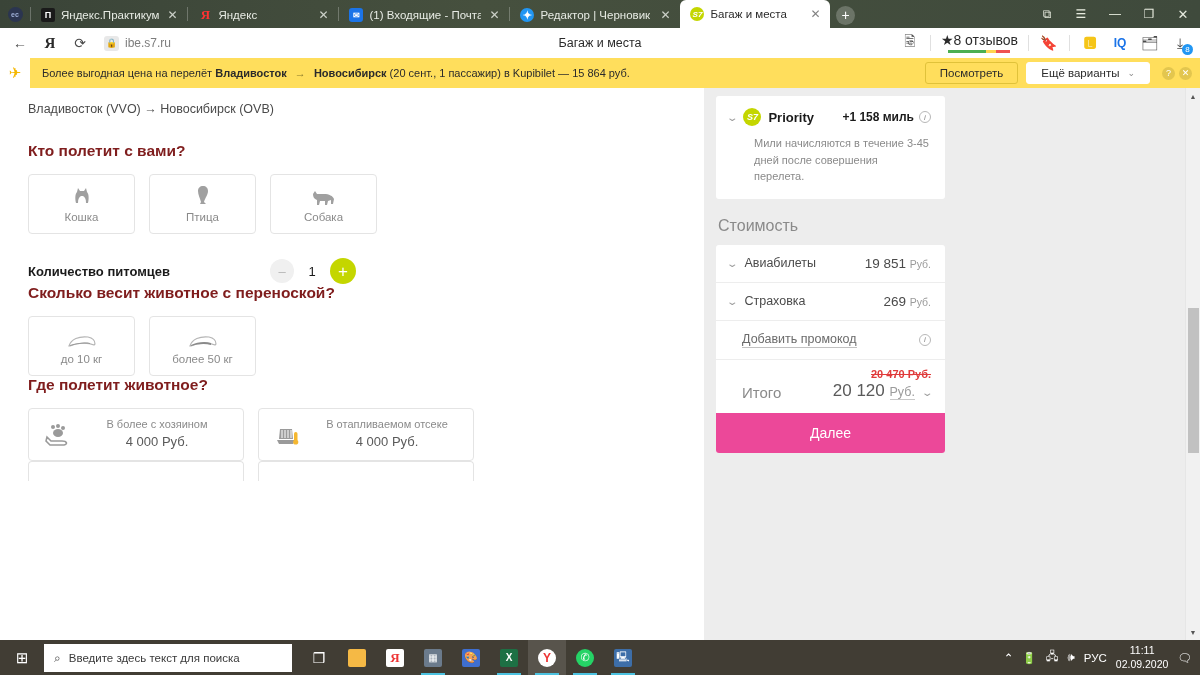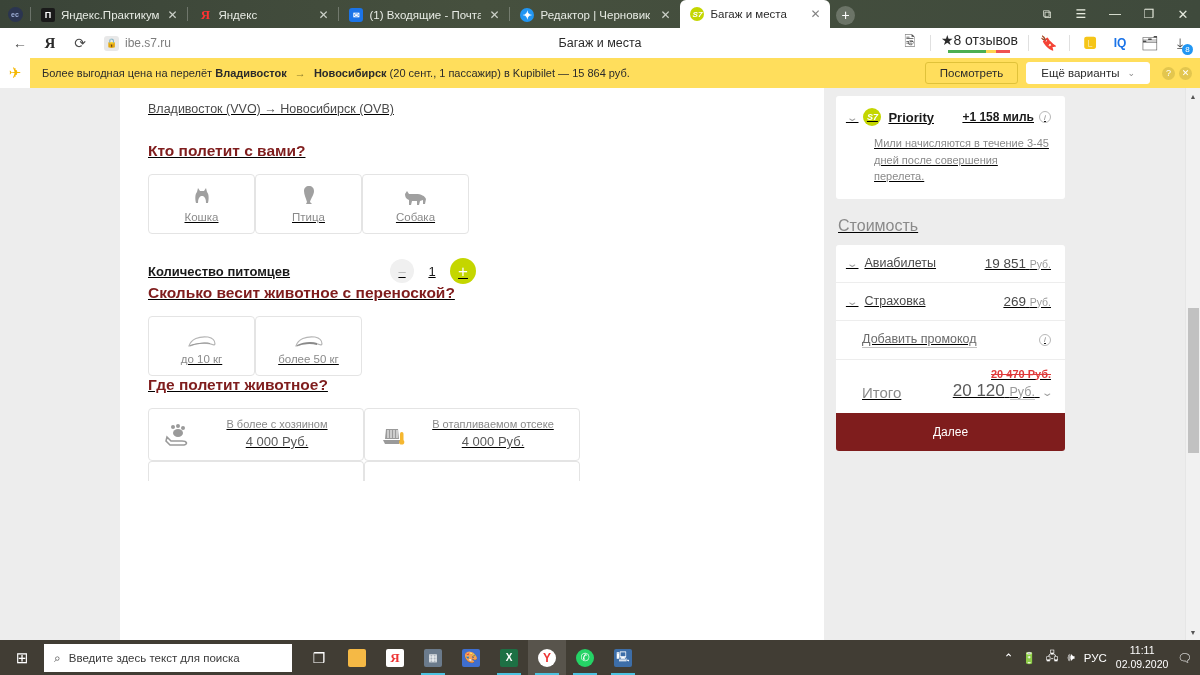--- a/index.html
+++ b/index.html
@@ -100,7 +100,7 @@
 
   
   .viewport { flex:1; background:#ededed; display:flex; position:relative; overflow:hidden; }
-  .page-scroll { flex:1; display:flex; justify-content:center; padding-right:0;text-decoration:underline; }
+  .page-scroll { flex:1; display:flex; padding-right:0; }
   .page-inner { width:945px; display:flex; }
   .content {
     width: 713px; background:#fff; padding: 14px 0 0 28px;

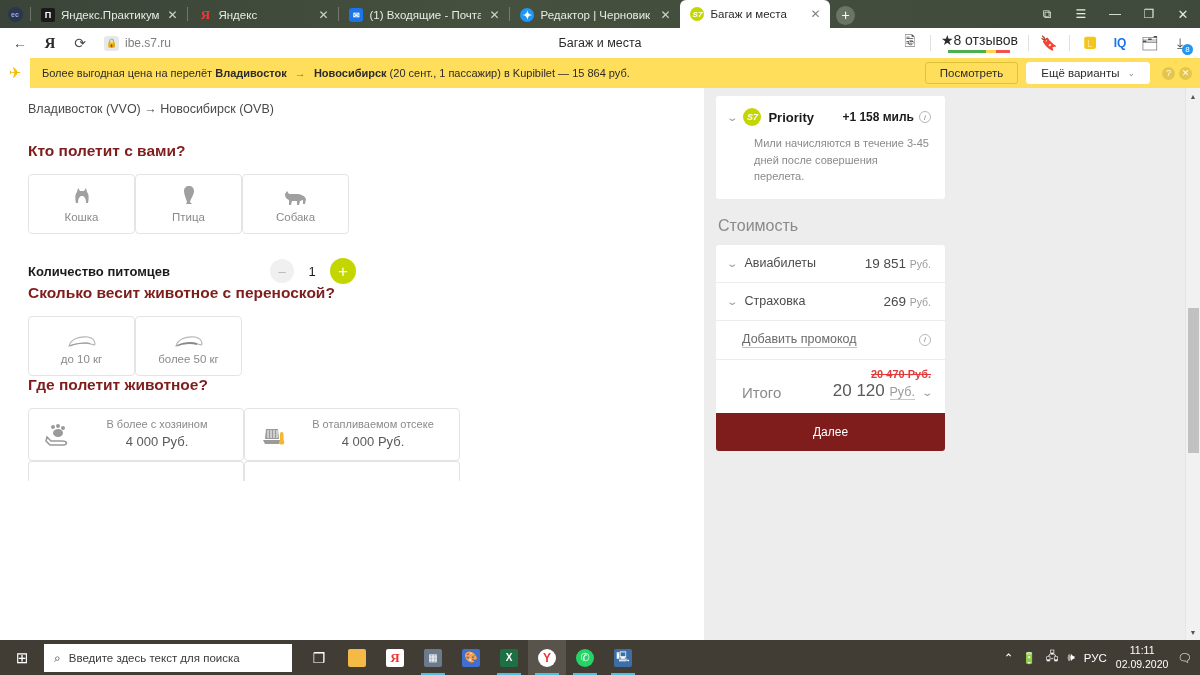--- a/index.html
+++ b/index.html
@@ -108,7 +108,7 @@
   .route { font-size:12.5px; color:#4a4a4a; margin-bottom: 26px; }
   .sec-title { font-size:15.5px; color:#7f1d1d; font-weight:bold; margin-bottom:14px; }
 
-  .card-row { display:flex; }
+  .card-row { display:flex; gap:14px; }
   .opt-card {
     width: 107px; height: 60px; border:1px solid #e4e4e4; border-radius:4px; background:#fff;
     display:flex; flex-direction:column; align-items:center; justify-content:center; gap:4px;

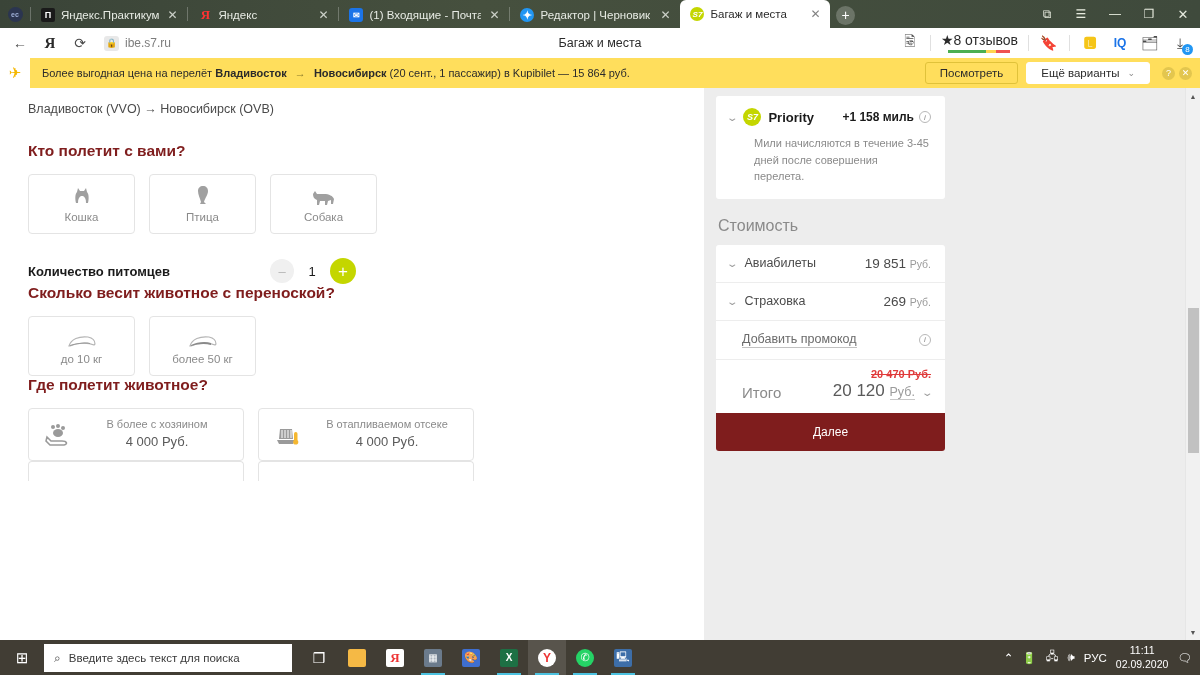--- a/index.html
+++ b/index.html
@@ -177,7 +177,7 @@
   .new-price .cur { font-size:12.5px; color:#9b9b9b; border-bottom:1px solid #c8c8c8; }
   .new-price .chev { margin-left:3px; }
   .next-btn {
-    width:100%; background:#7f1d1d; color:#fff; border:none; font-size:12px;
+    width:100%; background:#ec4899; color:#fff; border:none; font-size:14px;
     padding: 12px 0; border-radius:0 0 3px 3px; font-family:"Liberation Sans", sans-serif;
   }
 

